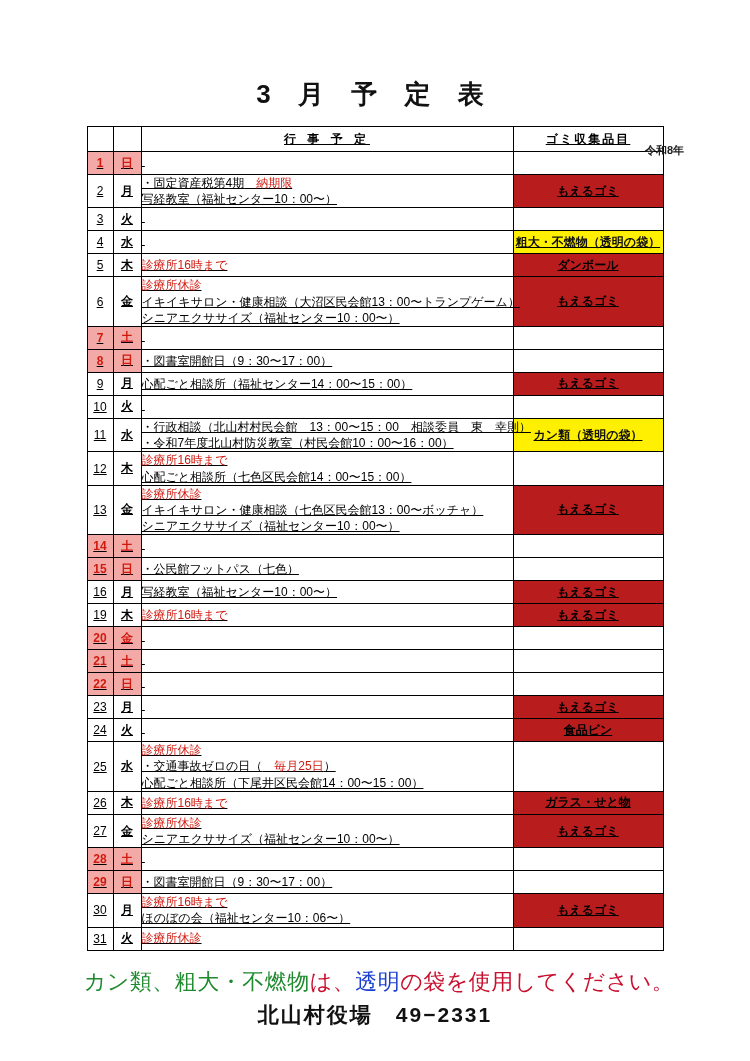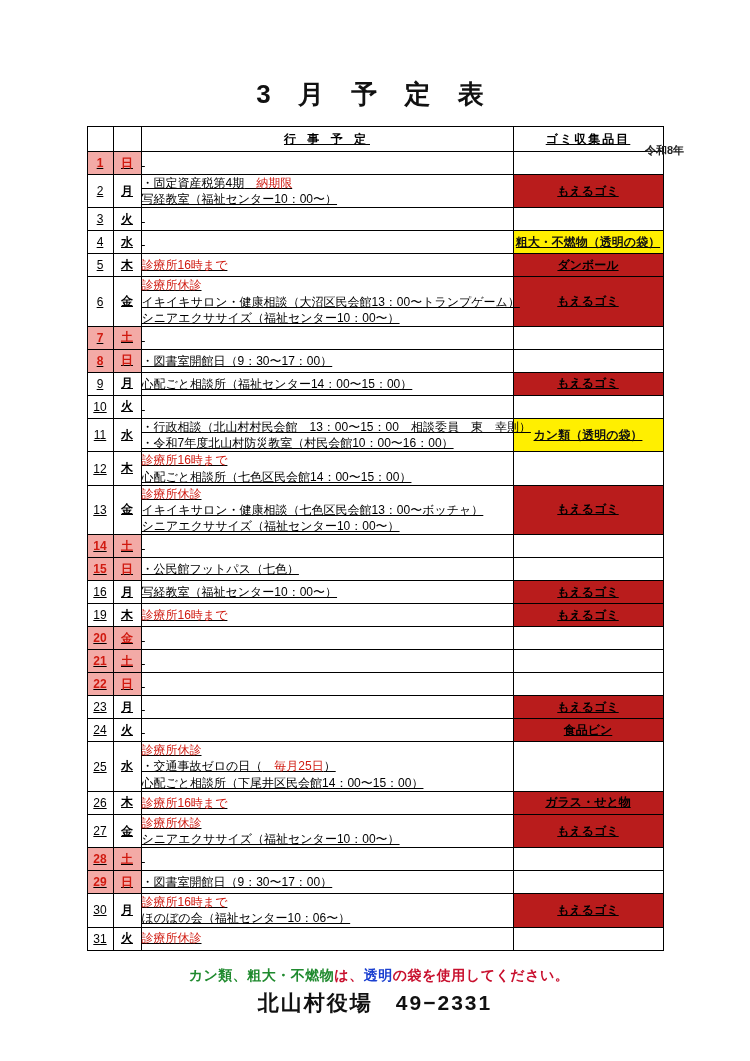--- a/index.html
+++ b/index.html
@@ -96,8 +96,8 @@
     text-align: center;
   }
   .footer .l1 {
-    font-size: 14px;
-    font-weight: bold;
+    font-size: 22px;
+    font-weight: normal;
     color: #c8102e;
     letter-spacing: 0.5px;
     padding-left: 8px;

